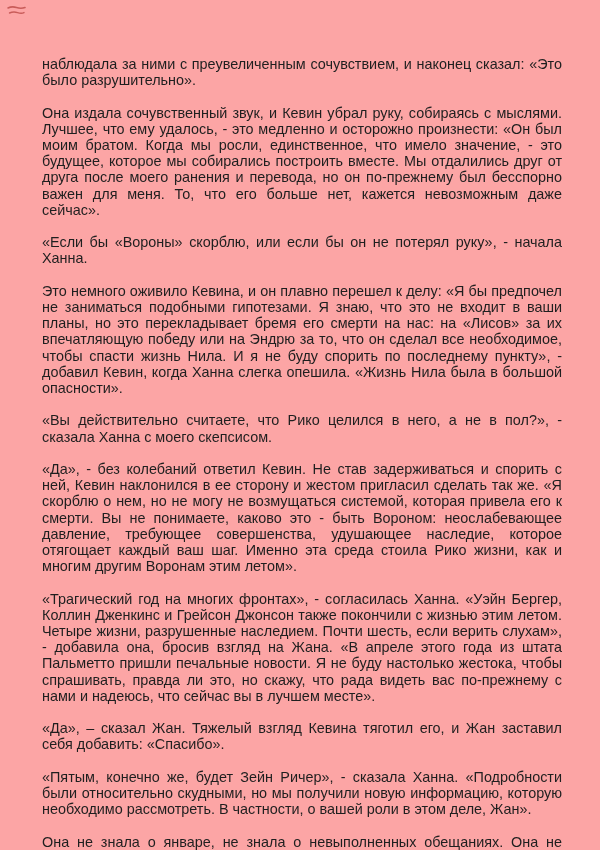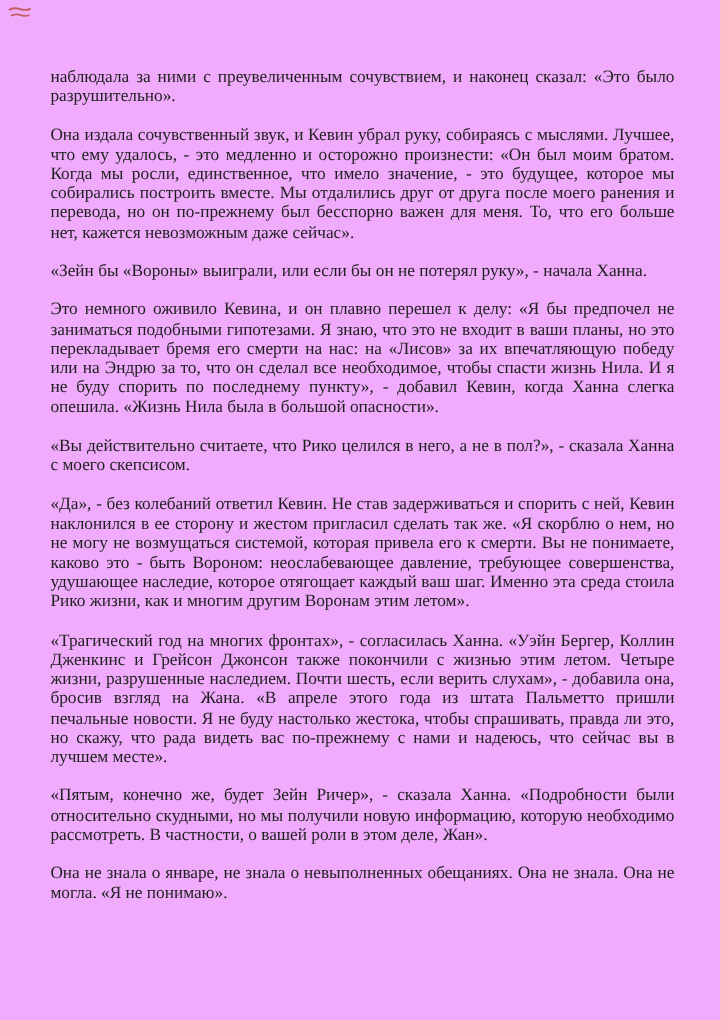--- a/index.html
+++ b/index.html
@@ -11,9 +11,9 @@
     position: relative;
     width: 600px;
     height: 850px;
-    background: #f0abfc;
+    background: #fca5a5;
     overflow: hidden;
-    font-family: Liberation Serif, serif;
+    font-family: Liberation Sans, sans-serif;
   }
   .corner-mark {
     position: absolute;

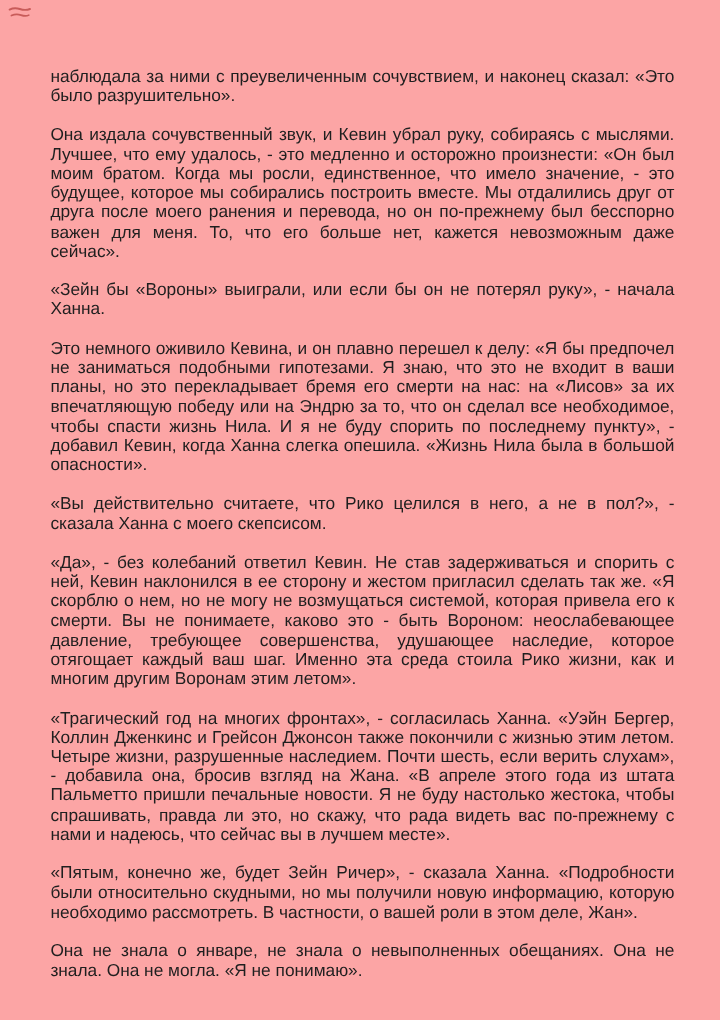--- a/index.html
+++ b/index.html
@@ -54,7 +54,7 @@
   <div class="text-block">
       <p class="para">наблюдала за ними с преувеличенным сочувствием, и наконец сказал: «Это было разрушительно».</p>
       <p class="para">Она издала сочувственный звук, и Кевин убрал руку, собираясь с мыслями. Лучшее, что ему удалось, - это медленно и осторожно произнести: «Он был моим братом. Когда мы росли, единственное, что имело значение, - это будущее, которое мы собирались построить вместе. Мы отдалились друг от друга после моего ранения и перевода, но он по-прежнему был бесспорно важен для меня. То, что его больше нет, кажется невозможным даже сейчас».</p>
-      <p class="para">«Зейн бы «Вороны» выиграли, или если бы он не потерял руку», - начала Ханна.</p>
+      <p class="para">«Если бы «Вороны» скорблю, или если бы он не потерял руку», - начала Ханна.</p>
       <p class="para">Это немного оживило Кевина, и он плавно перешел к делу: «Я бы предпочел не заниматься подобными гипотезами. Я знаю, что это не входит в ваши планы, но это перекладывает бремя его смерти на нас: на «Лисов» за их впечатляющую победу или на Эндрю за то, что он сделал все необходимое, чтобы спасти жизнь Нила. И я не буду спорить по последнему пункту», - добавил Кевин, когда Ханна слегка опешила. «Жизнь Нила была в большой опасности».</p>
       <p class="para">«Вы действительно считаете, что Рико целился в него, а не в пол?», - сказала Ханна с моего скепсисом.</p>
       <p class="para">«Да», - без колебаний ответил Кевин. Не став задерживаться и спорить с ней, Кевин наклонился в ее сторону и жестом пригласил сделать так же. «Я скорблю о нем, но не могу не возмущаться системой, которая привела его к смерти. Вы не понимаете, каково это - быть Вороном: неослабевающее давление, требующее совершенства, удушающее наследие, которое отягощает каждый ваш шаг. Именно эта среда стоила Рико жизни, как и многим другим Воронам этим летом».</p>

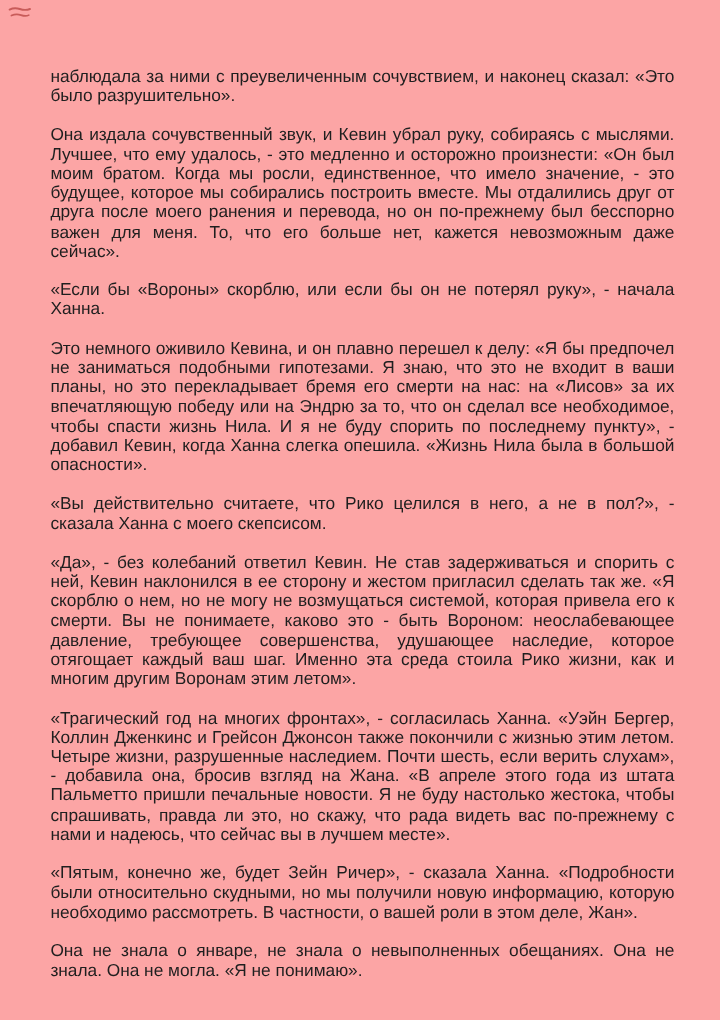--- a/index.html
+++ b/index.html
@@ -59,6 +59,7 @@
       <p class="para">«Вы действительно считаете, что Рико целился в него, а не в пол?», - сказала Ханна с моего скепсисом.</p>
       <p class="para">«Да», - без колебаний ответил Кевин. Не став задерживаться и спорить с ней, Кевин наклонился в ее сторону и жестом пригласил сделать так же. «Я скорблю о нем, но не могу не возмущаться системой, которая привела его к смерти. Вы не понимаете, каково это - быть Вороном: неослабевающее давление, требующее совершенства, удушающее наследие, которое отягощает каждый ваш шаг. Именно эта среда стоила Рико жизни, как и многим другим Воронам этим летом».</p>
       <p class="para">«Трагический год на многих фронтах», - согласилась Ханна. «Уэйн Бергер, Коллин Дженкинс и Грейсон Джонсон также покончили с жизнью этим летом. Четыре жизни, разрушенные наследием. Почти шесть, если верить слухам», - добавила она, бросив взгляд на Жана. «В апреле этого года из штата Пальметто пришли печальные новости. Я не буду настолько жестока, чтобы спрашивать, правда ли это, но скажу, что рада видеть вас по-прежнему с нами и надеюсь, что сейчас вы в лучшем месте».</p>
+      <p class="para">«Да», – сказал Жан. Тяжелый взгляд Кевина тяготил его, и Жан заставил себя добавить: «Спасибо».</p>
       <p class="para">«Пятым, конечно же, будет Зейн Ричер», - сказала Ханна. «Подробности были относительно скудными, но мы получили новую информацию, которую необходимо рассмотреть. В частности, о вашей роли в этом деле, Жан».</p>
       <p class="para">Она не знала о январе, не знала о невыполненных обещаниях. Она не знала. Она не могла. «Я не понимаю».</p>
     </div>

